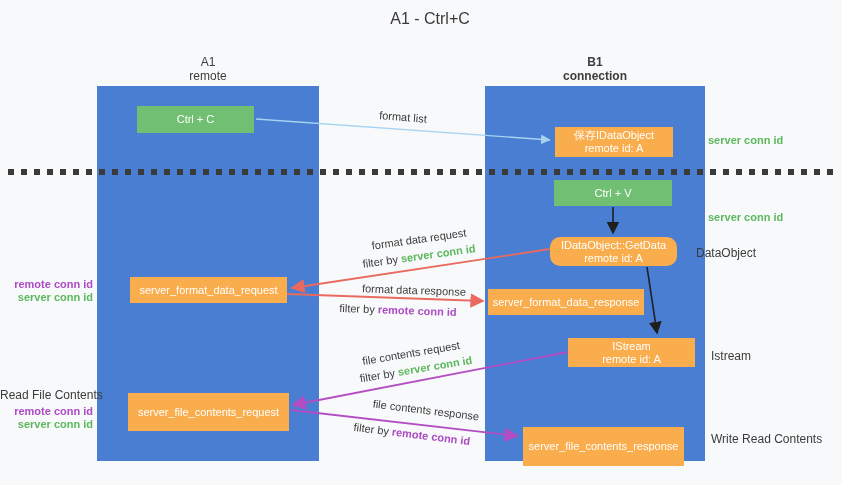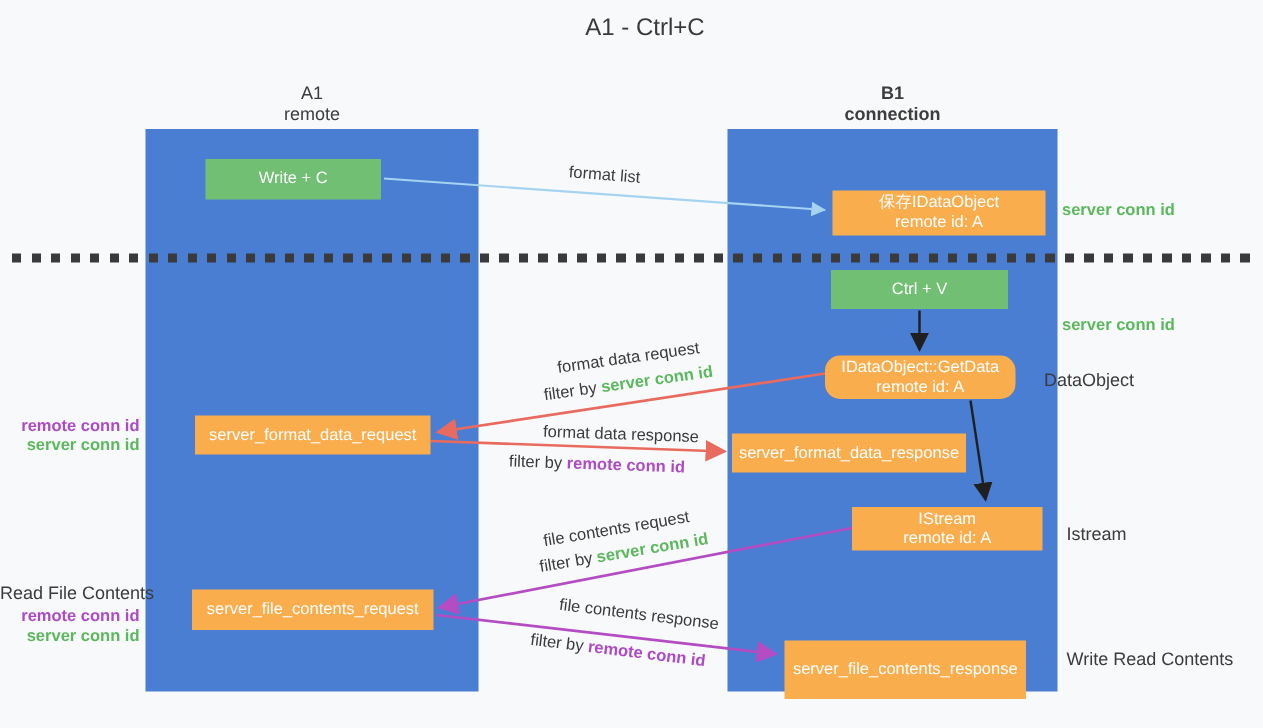--- a/index.html
+++ b/index.html
@@ -115,7 +115,7 @@
   </svg>
 
   <div class="box green" style="left:137px;top:106px;width:117px;height:27px;">
-    <span>Write + C</span>
+    <span>Ctrl + C</span>
   </div>
 
   <div class="box orange" style="left:555px;top:127px;width:142px;height:30px;">

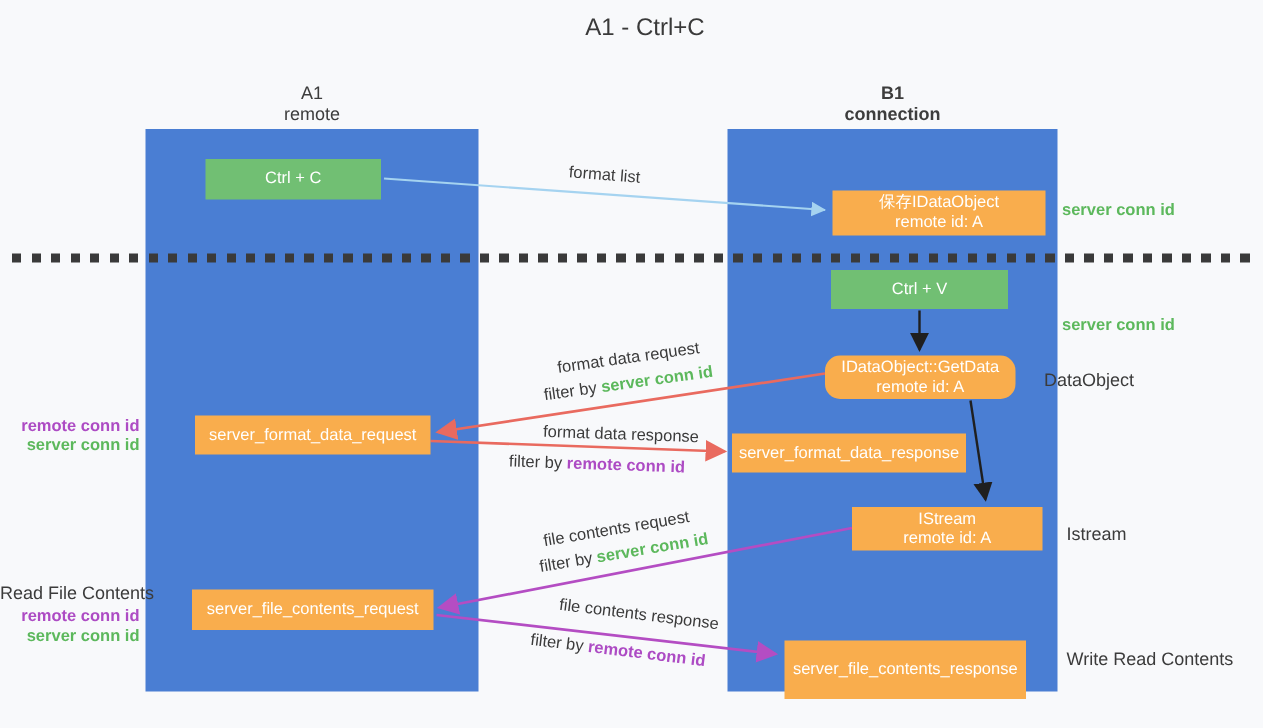--- a/index.html
+++ b/index.html
@@ -118,7 +118,7 @@
     <span>Ctrl + C</span>
   </div>
 
-  <div class="box orange" style="left:555px;top:127px;width:142px;height:30px;">
+  <div class="box orange" style="left:555px;top:127px;width:118px;height:30px;">
     <span>保存IDataObject</span>
     <span>remote id: A</span>
   </div>

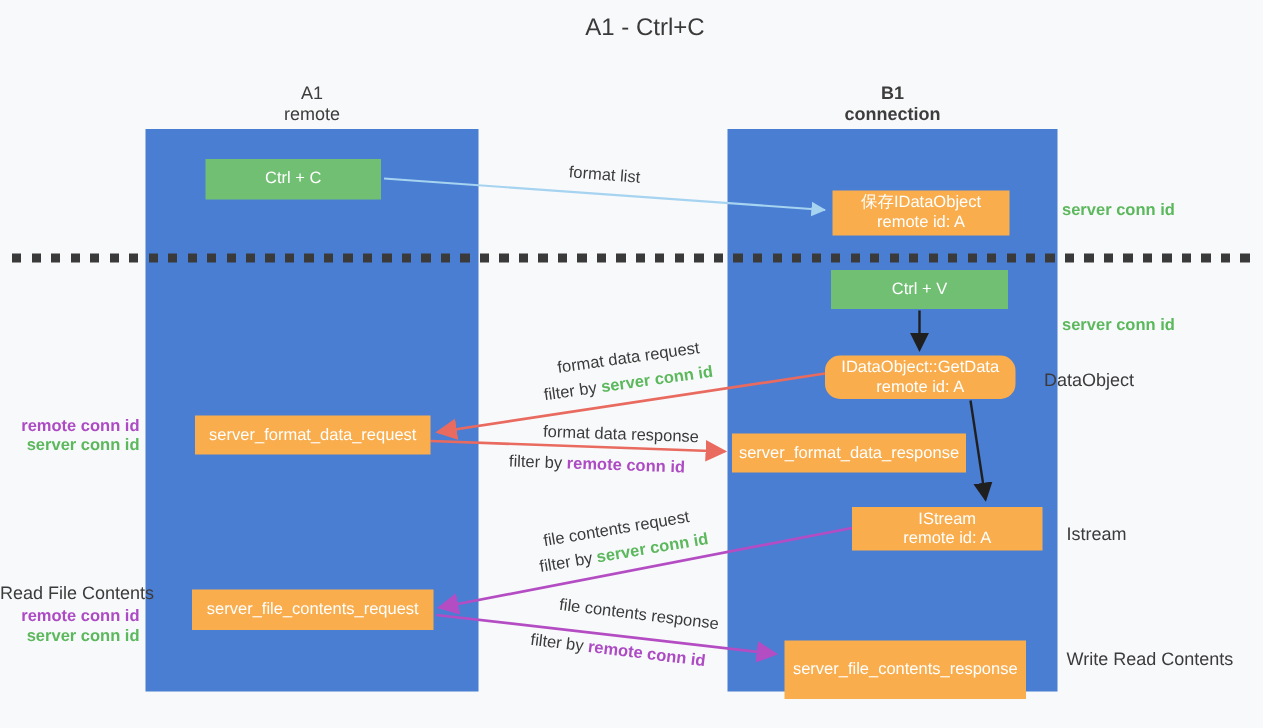--- a/index.html
+++ b/index.html
@@ -145,7 +145,7 @@
     <span>remote id: A</span>
   </div>
 
-  <div class="box orange" style="left:128px;top:393px;width:161px;height:27px;">
+  <div class="box orange" style="left:128px;top:393px;width:161px;height:38px;">
     <span>server_file_contents_request</span>
   </div>
 

